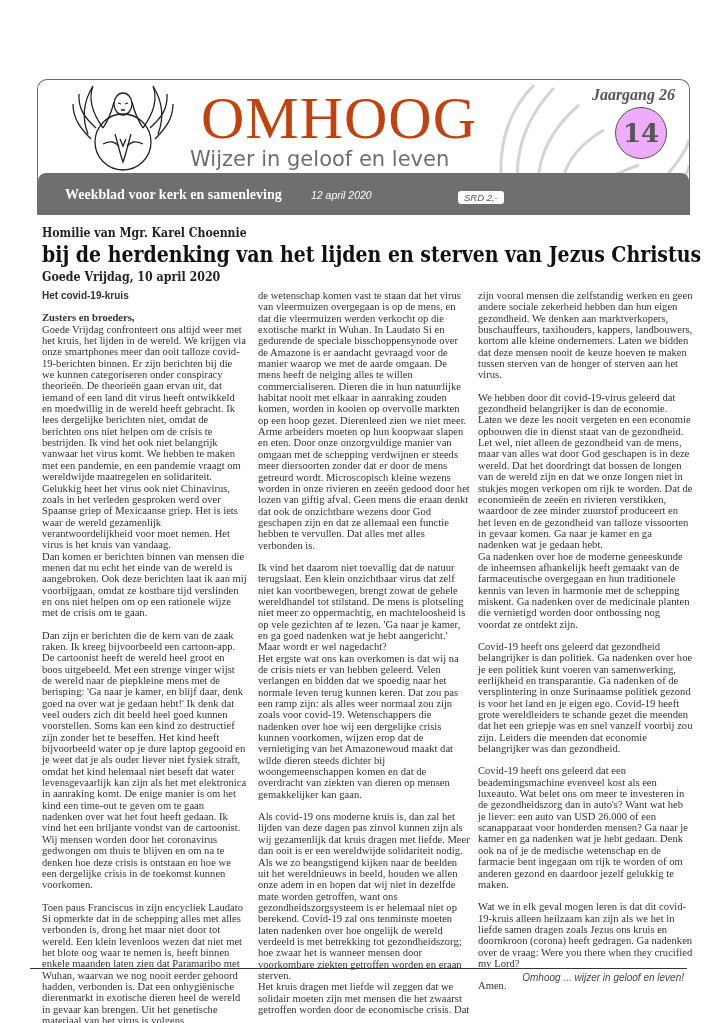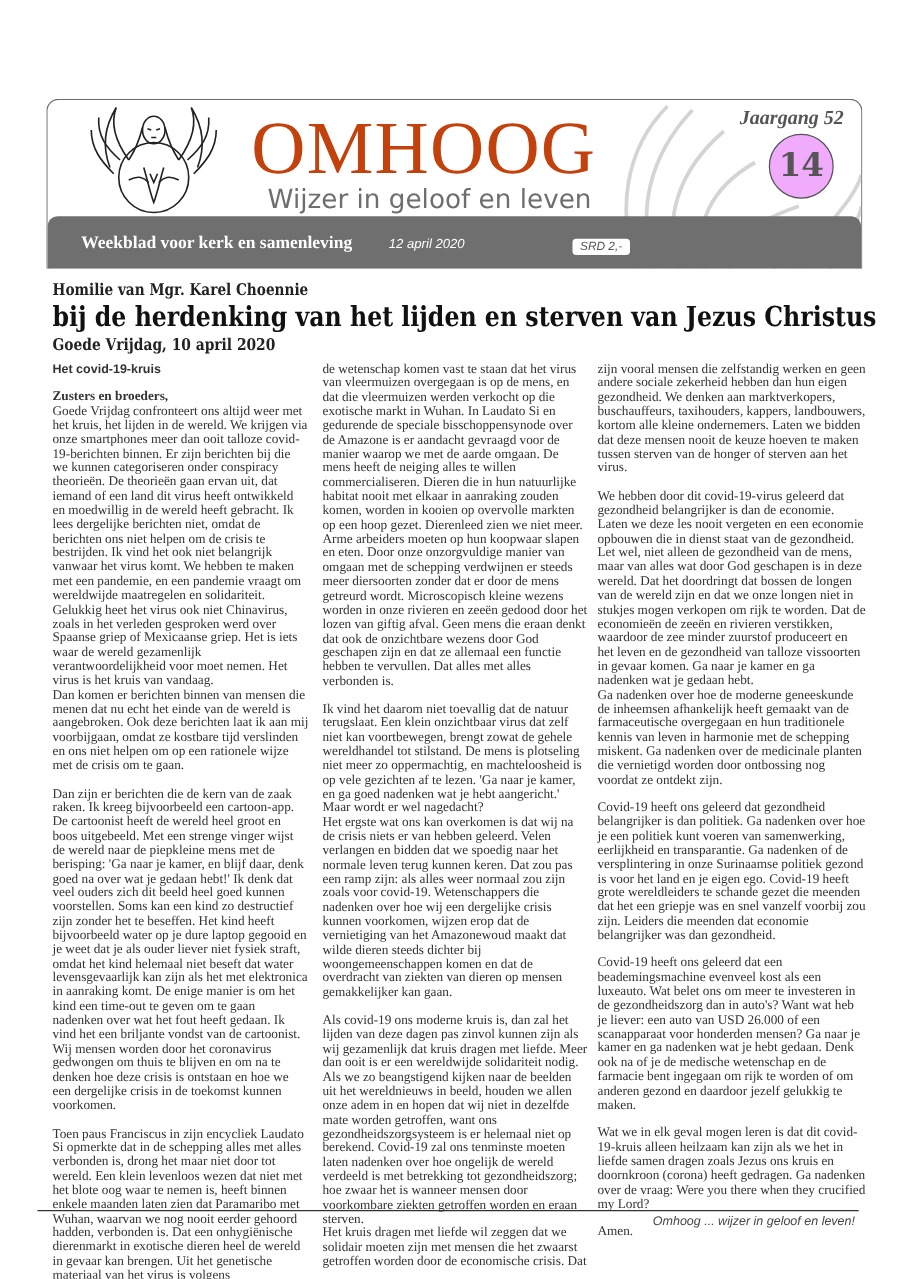--- a/index.html
+++ b/index.html
@@ -122,7 +122,7 @@
   </svg>
   <div class="brand-title">OMHOOG</div>
   <div class="brand-tagline">Wijzer in geloof en leven</div>
-  <div class="volume-label">Jaargang 52</div>
+  <div class="volume-label">Jaargang 26</div>
   <div class="issue-circle">
     <span>14</span>
   </div>

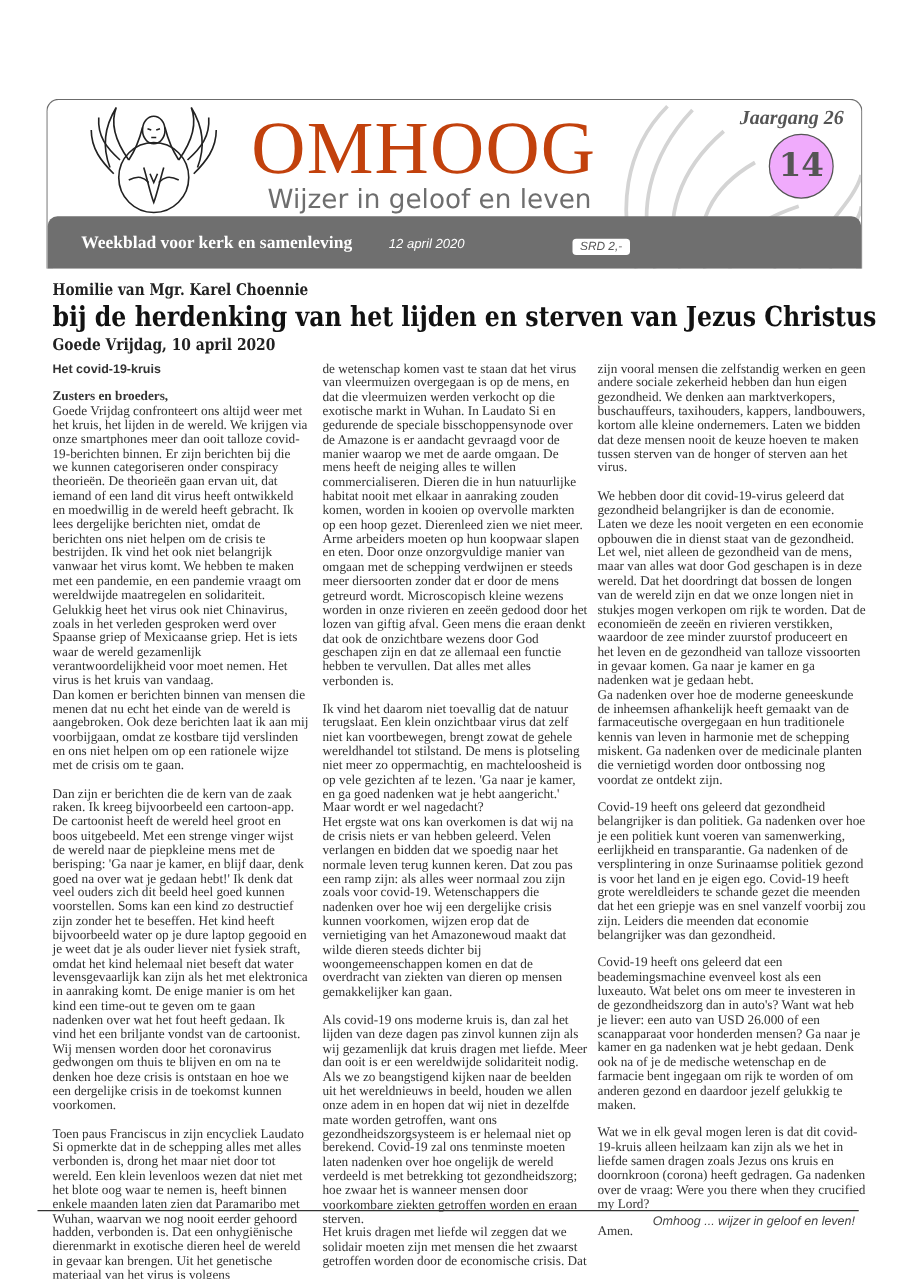--- a/index.html
+++ b/index.html
@@ -21,7 +21,7 @@
       font-size: 60px; line-height: 60px; color: #c2410c; letter-spacing: 1px;
     }
     .brand-tagline {
-      position: absolute; left: 176px; top: 67px; font-family: "DejaVu Sans", sans-serif;
+      position: absolute; left: 152px; top: 67px; font-family: "DejaVu Sans", sans-serif;
       font-size: 21px; color: #6e6e6e;
     }
     .volume-label {

